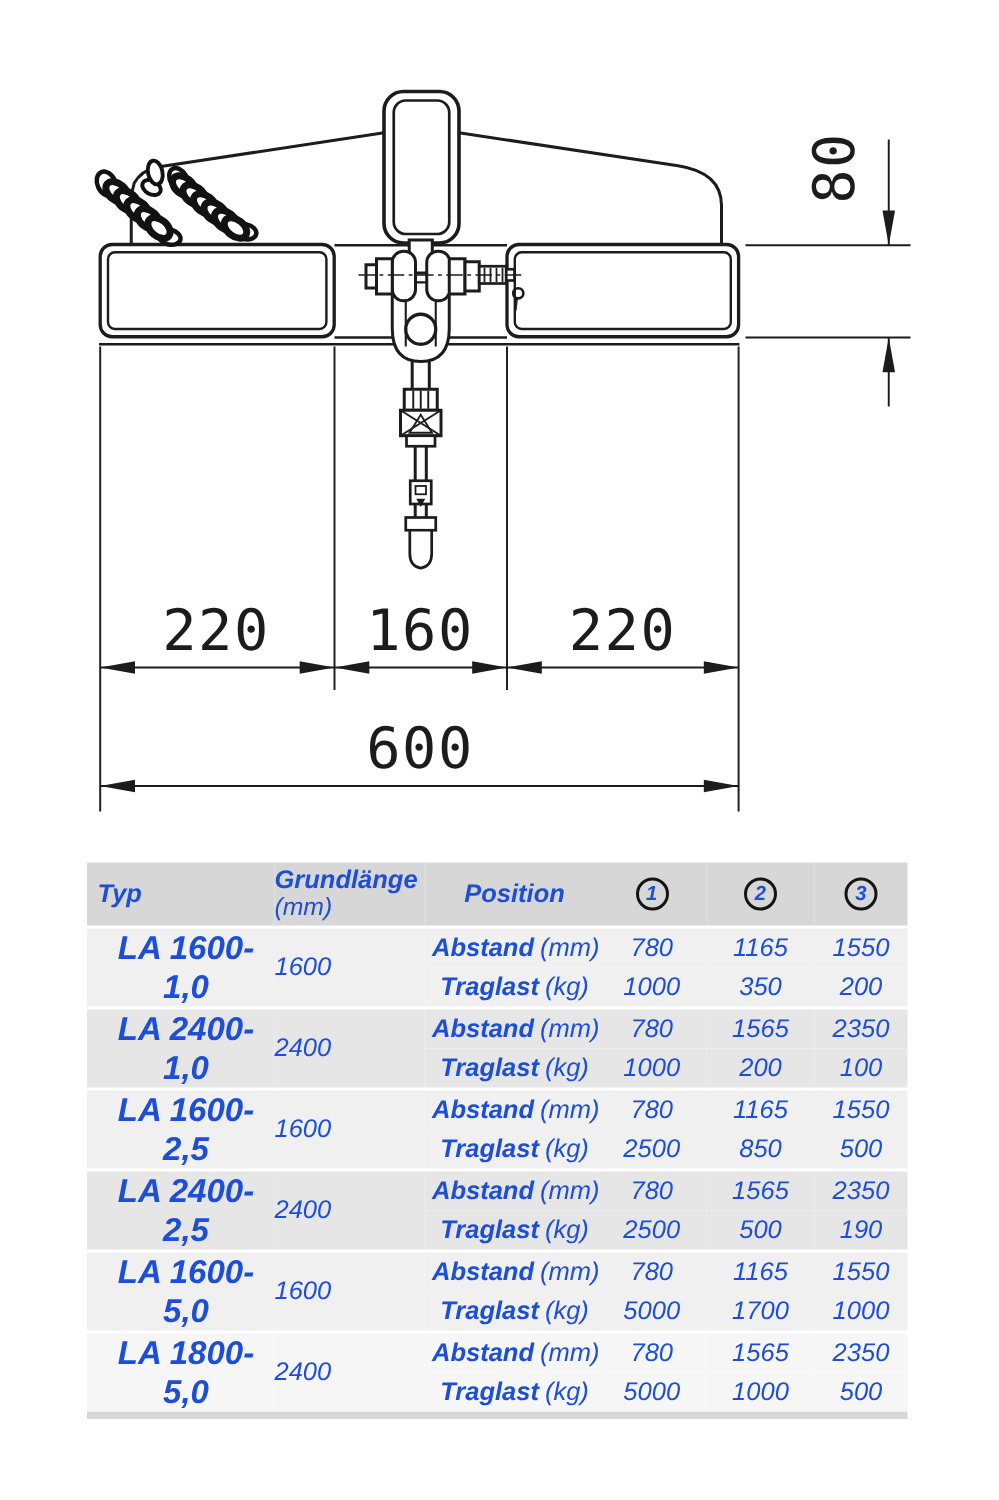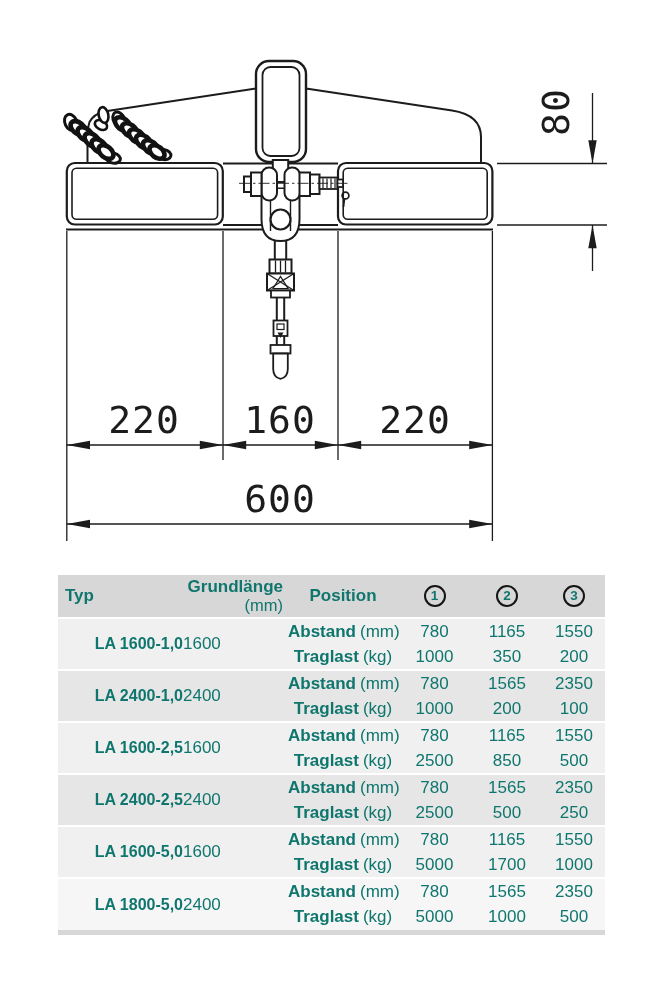--- a/index.html
+++ b/index.html
@@ -19,7 +19,7 @@
   }
   table.spec {
     border-collapse:collapse; table-layout:fixed; width:547px;
-    color:#0f766e; font-size:17px;
+    color:#1d4ed8; font-size:17px;font-style:italic;
   }
   table.spec th, table.spec td { padding:0; vertical-align:middle; }
   table.spec thead th { height:42px; background:#d7d7d7; font-weight:bold; }

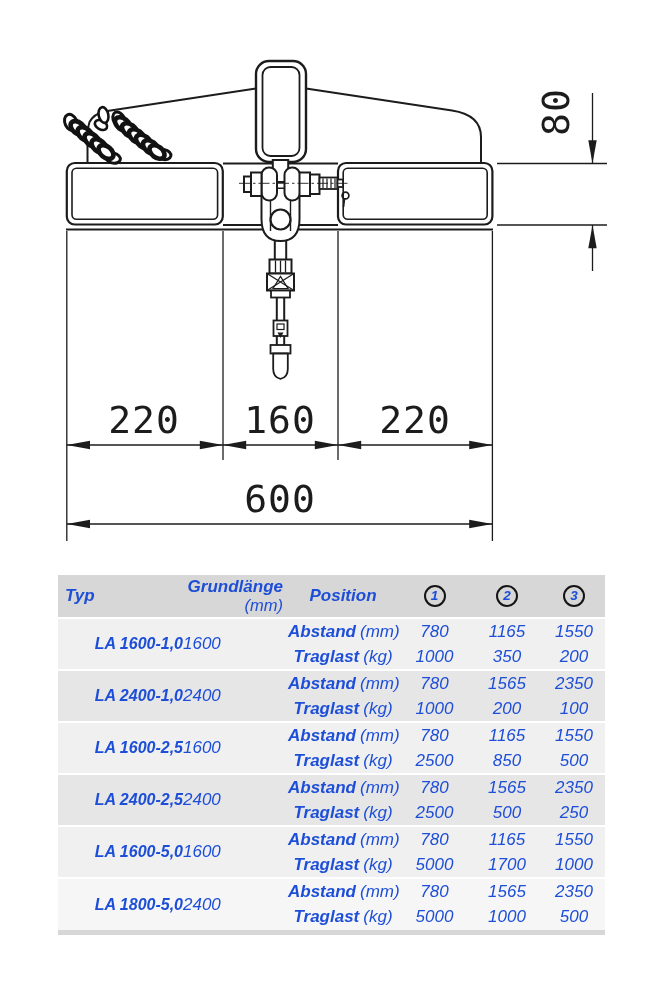--- a/index.html
+++ b/index.html
@@ -24,7 +24,7 @@
   table.spec th, table.spec td { padding:0; vertical-align:middle; }
   table.spec thead th { height:42px; background:#d7d7d7; font-weight:bold; }
   .h-typ { text-align:left; padding-left:7px !important; }
-  .h-glen { text-align:right; line-height:19px; }
+  .h-glen { text-align:left; line-height:19px; }
   .h-glen .gl2 { font-weight:normal; font-size:16.5px; }
   .h-pos { text-align:center; padding-left:5px !important; }
   .h-c { text-align:center; }

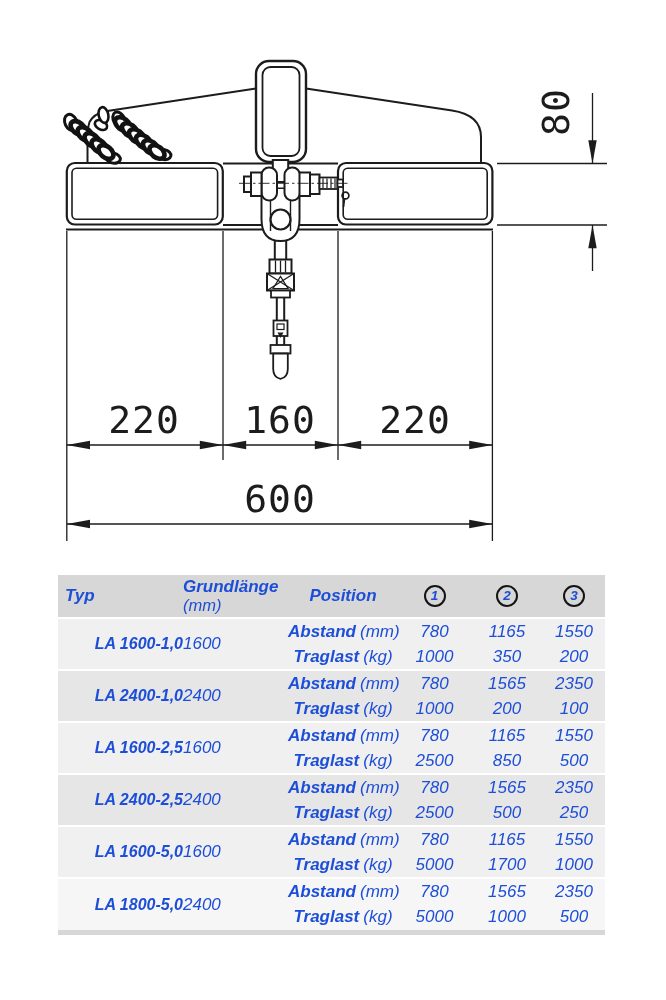--- a/index.html
+++ b/index.html
@@ -39,7 +39,7 @@
   tr.light td { background:#f0f0f0; }
   tr.dark  td { background:#e6e6e6; }
   tr.last  td { background:#f6f6f6; }
-  td.typ { font-weight:bold; text-align:right; padding-left:7px !important; font-size:16px; }
+  td.typ { font-weight:bold; text-align:center; padding-left:7px !important; font-size:22px; }
   td.glen { }
   td.pos { text-align:center; padding-left:5px !important; font-weight:bold; white-space:nowrap; }
   td.pos .unit { font-weight:normal; margin-left:4px; }

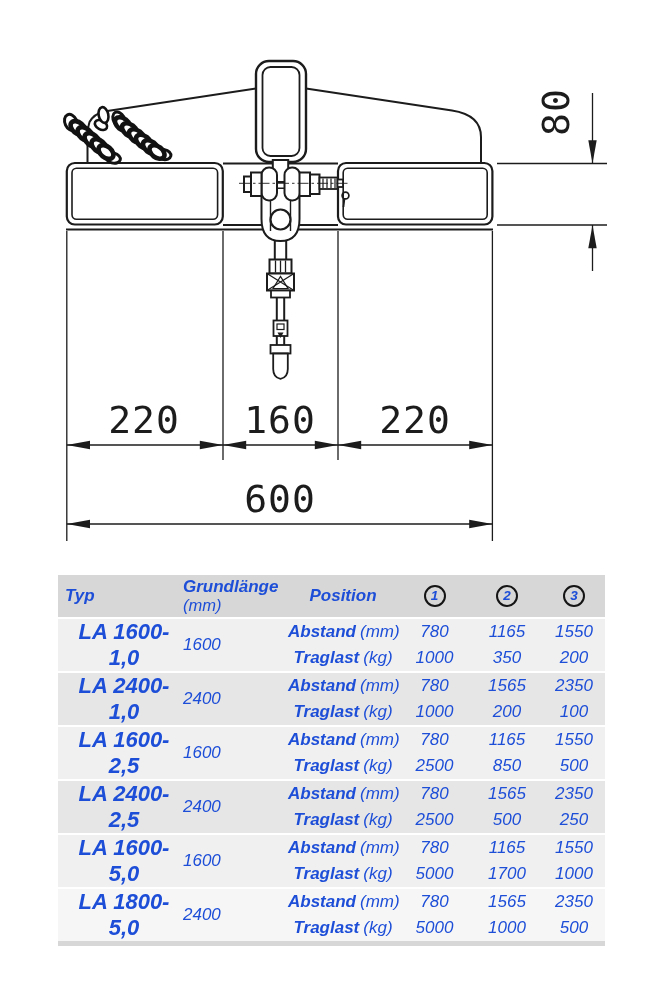--- a/index.html
+++ b/index.html
@@ -257,7 +257,7 @@
           <td class="pos"><b>Traglast</b><span class="unit">(kg)</span></td>
           <td class="num">2500</td>
           <td class="num">500</td>
-          <td class="num">250</td>
+          <td class="num">190</td>
         </tr>
 
         <tr class="light gstart">

